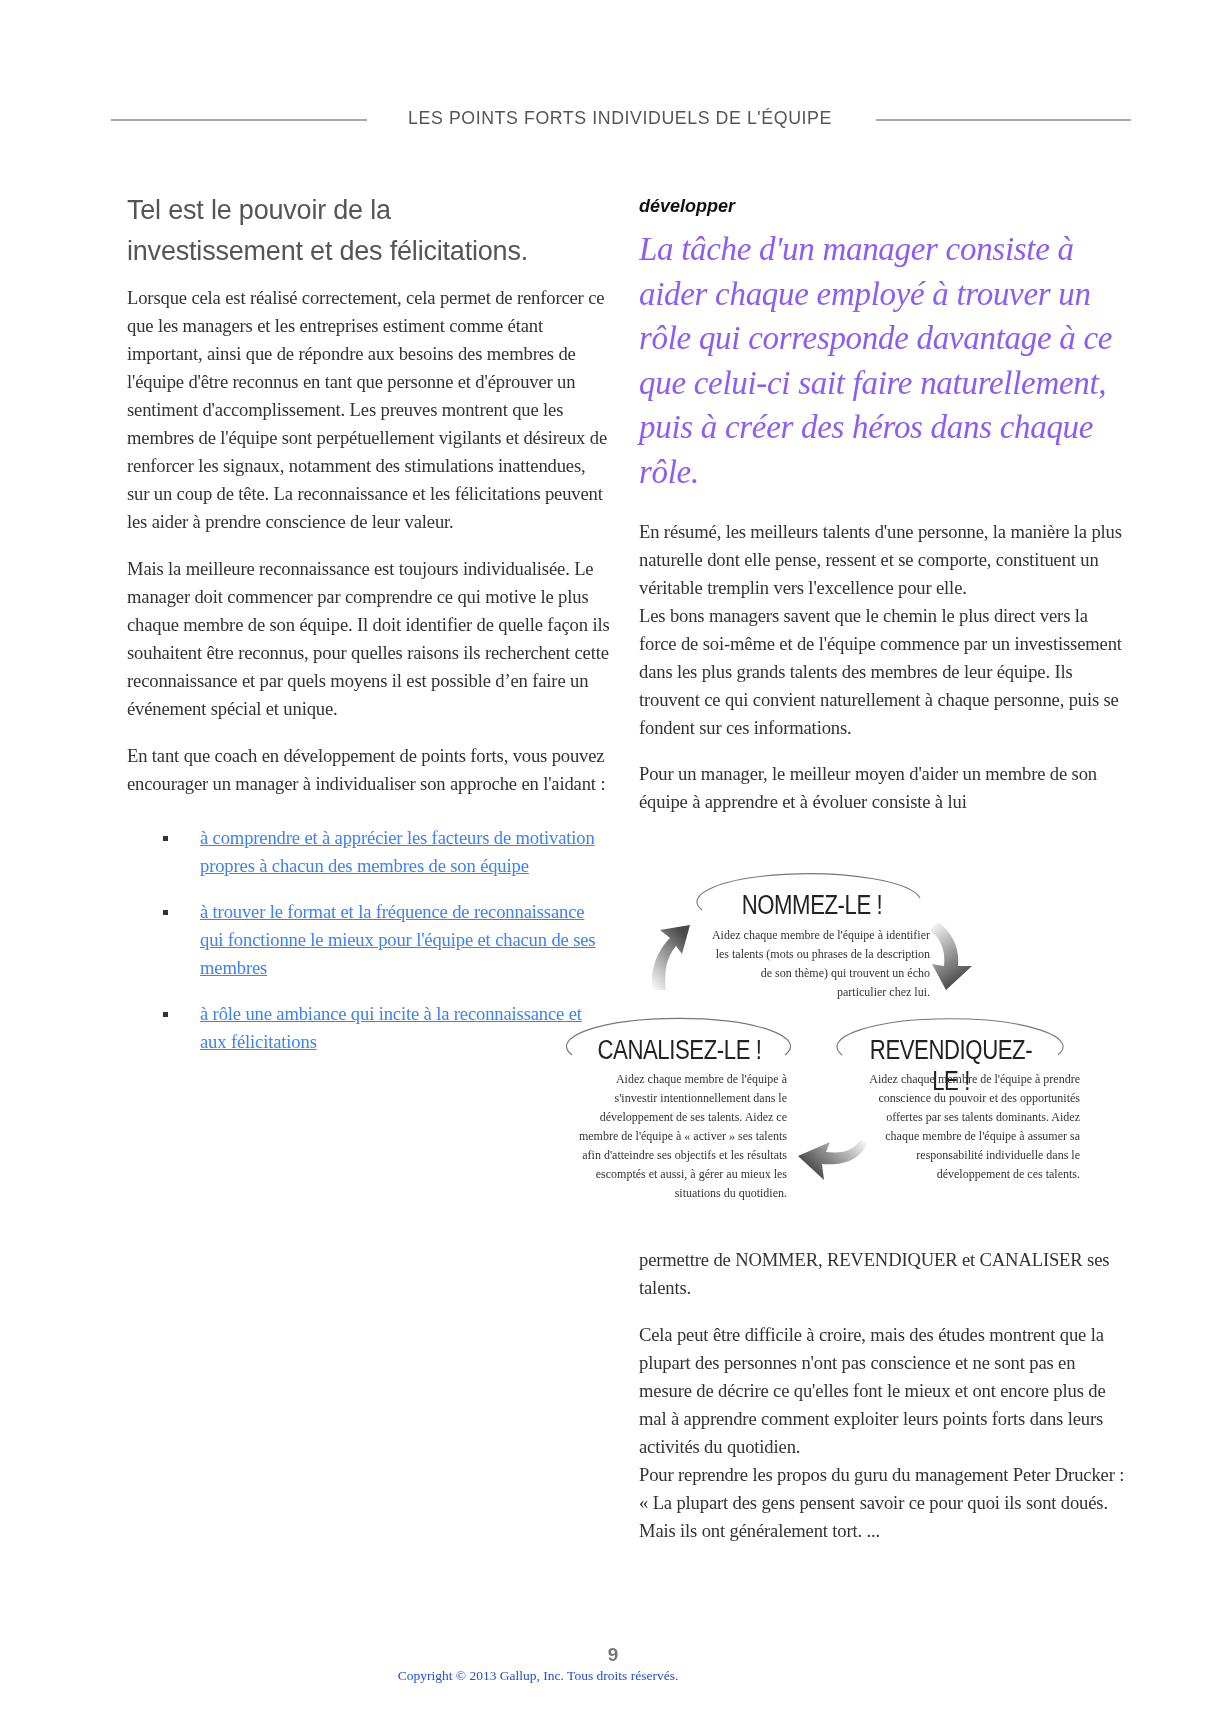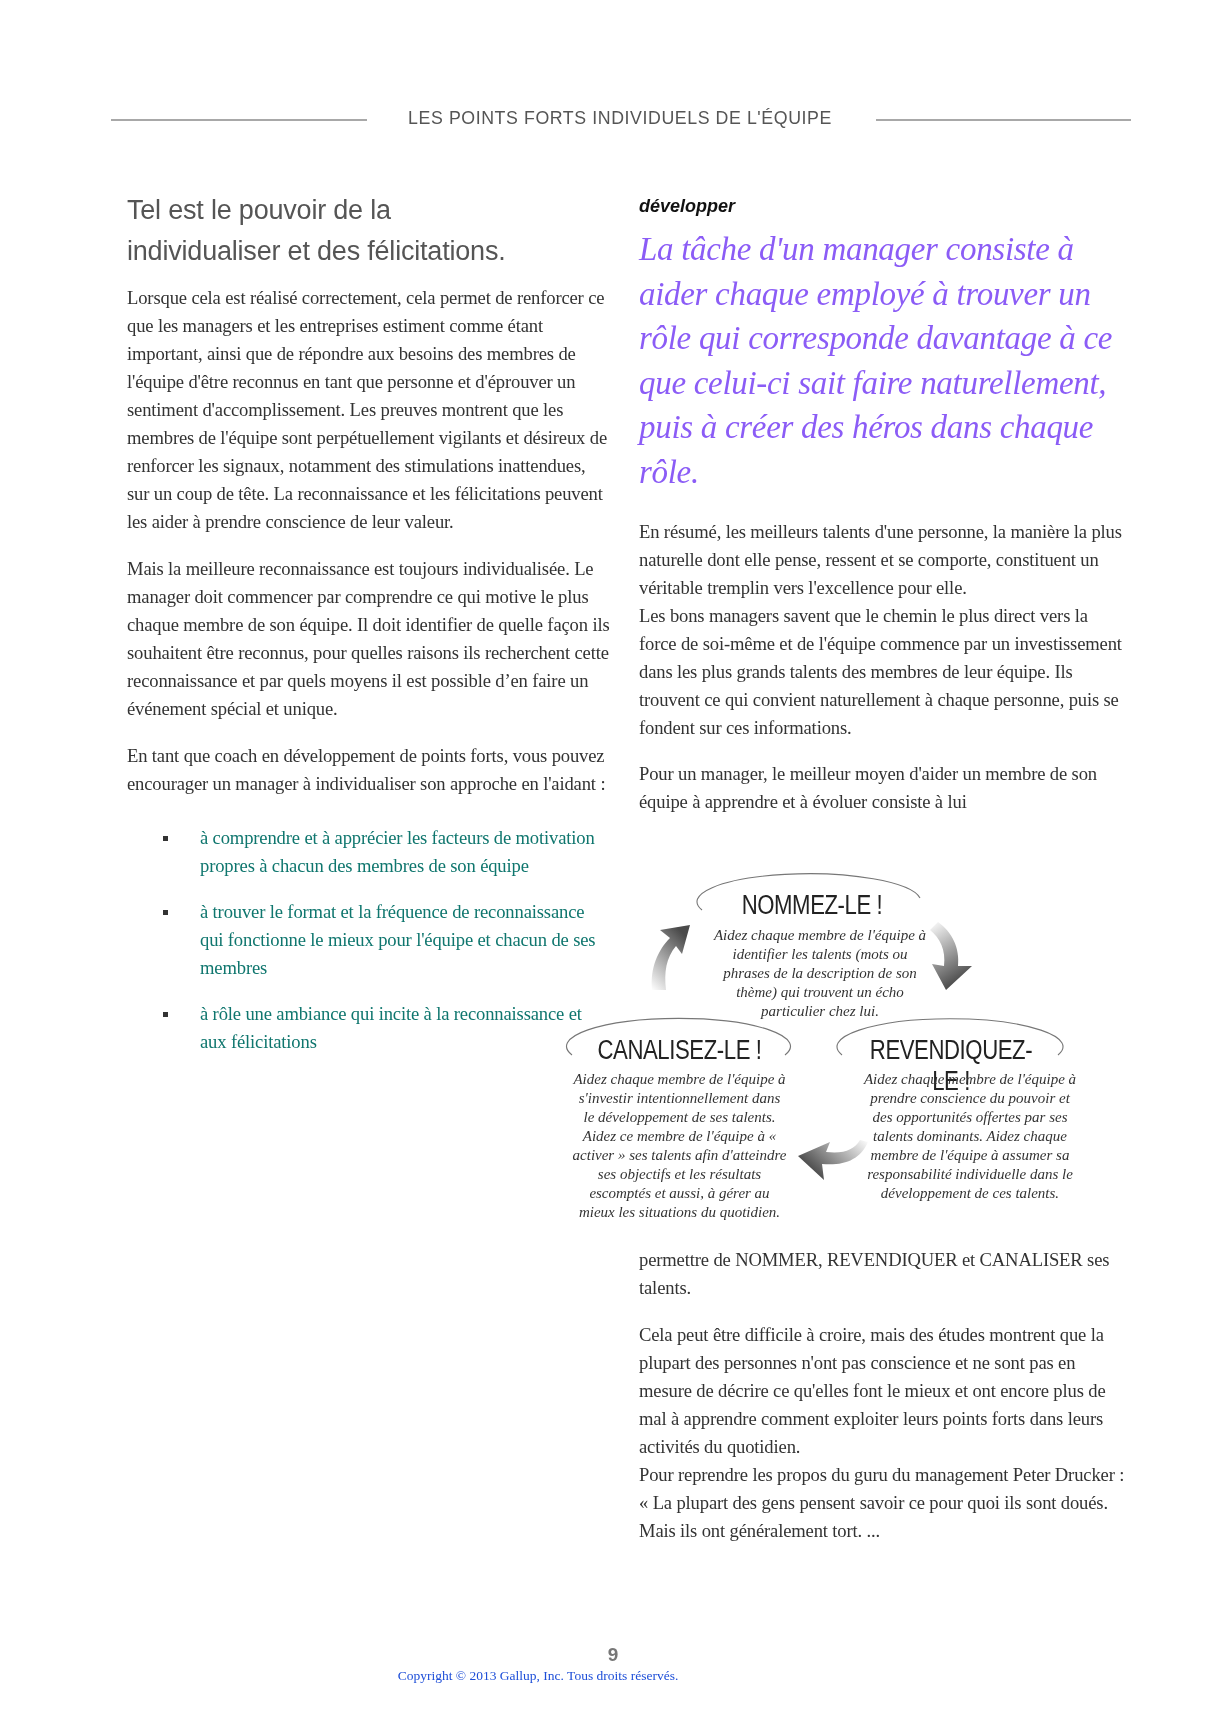--- a/index.html
+++ b/index.html
@@ -48,7 +48,7 @@
 <div class="col-left">
   <h2 class="subtitle">
     <span>Tel est le pouvoir de la</span><br>
-    <span>individualiser et des félicitations.</span>
+    <span>investissement et des félicitations.</span>
   </h2>
   <p class="body-p">Lorsque cela est réalisé correctement, cela permet de renforcer ce que les managers et les entreprises estiment comme étant important, ainsi que de répondre aux besoins des membres de l'équipe d'être reconnus en tant que personne et d'éprouver un sentiment d'accomplissement. Les preuves montrent que les membres de l'équipe sont perpétuellement vigilants et désireux de renforcer les signaux, notamment des stimulations inattendues, sur un coup de tête. La reconnaissance et les félicitations peuvent les aider à prendre conscience de leur valeur.</p>
   <p class="body-p">Mais la meilleure reconnaissance est toujours individualisée. Le manager doit commencer par comprendre ce qui motive le plus chaque membre de son équipe. Il doit identifier de quelle façon ils souhaitent être reconnus, pour quelles raisons ils recherchent cette reconnaissance et par quels moyens il est possible d’en faire un événement spécial et unique.</p>

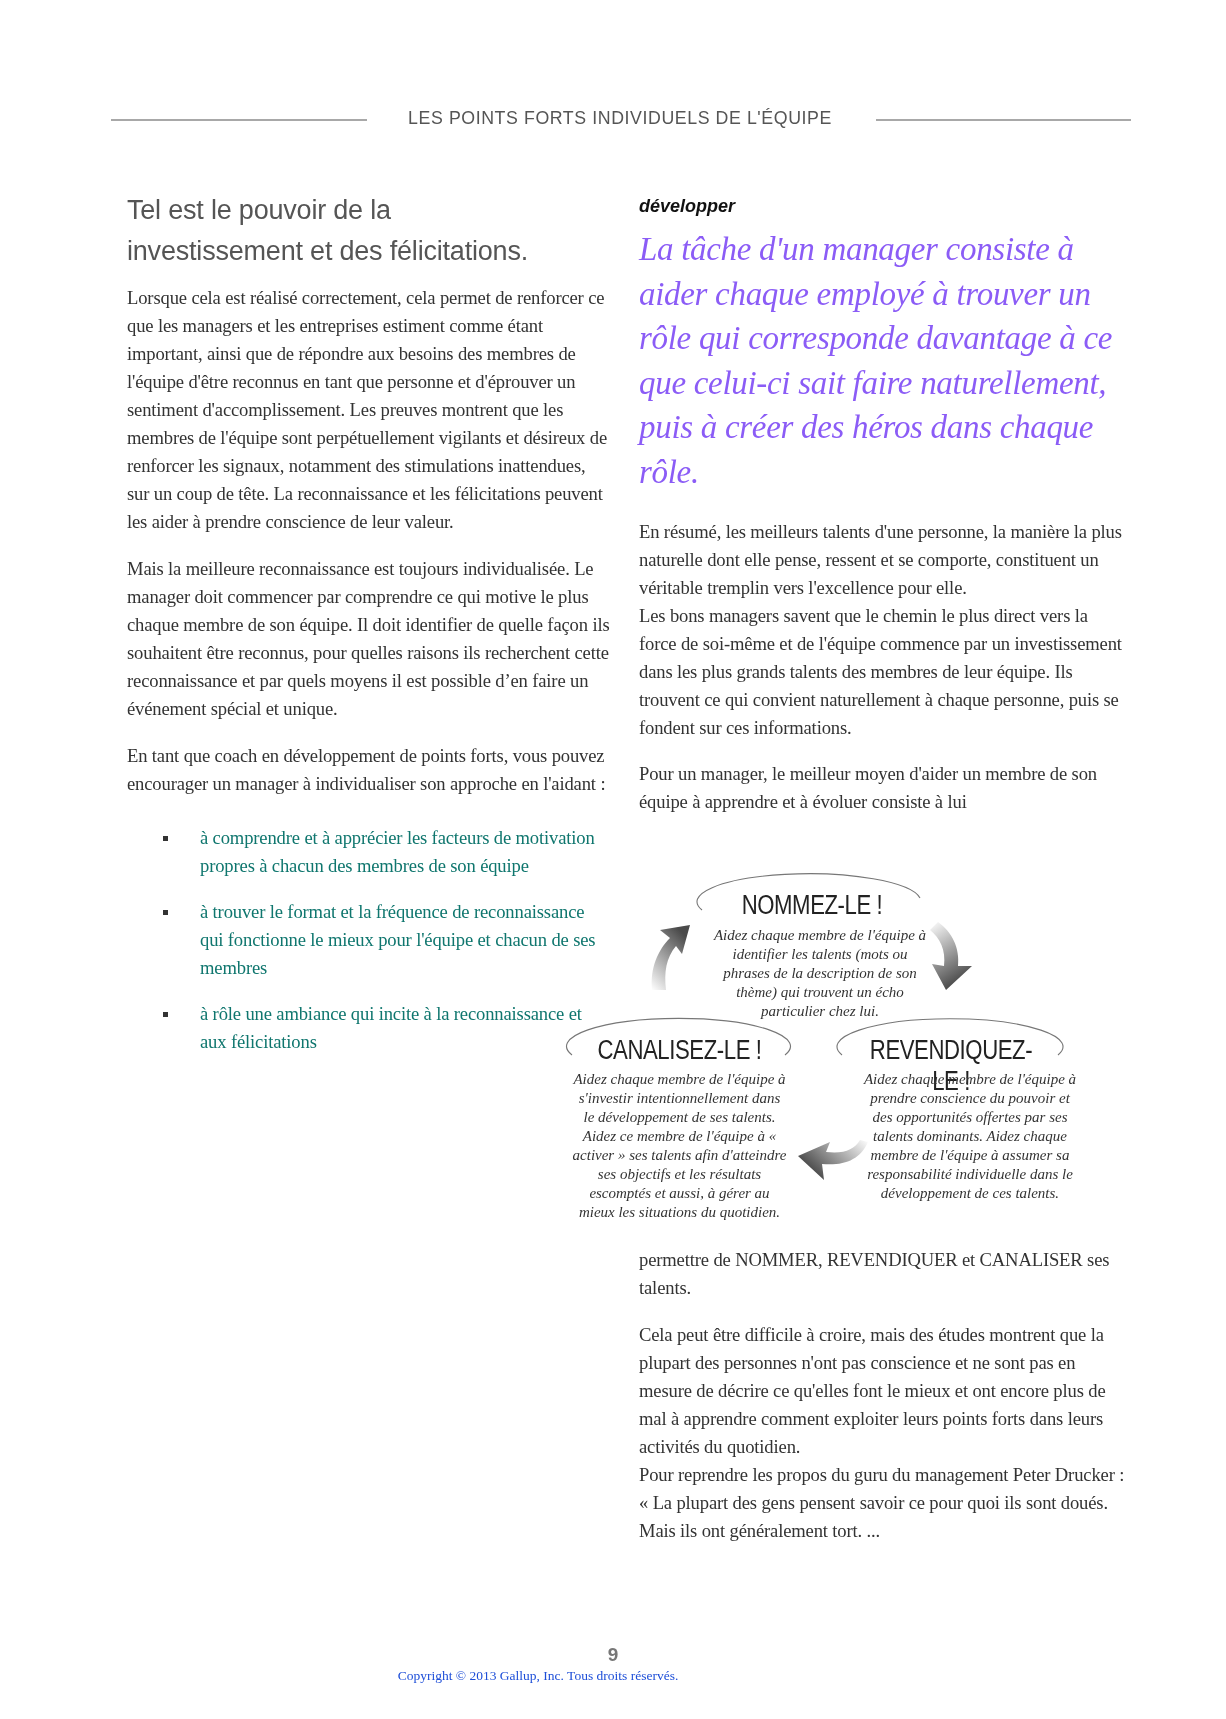--- a/index.html
+++ b/index.html
@@ -17,7 +17,7 @@
     .subtitle { font-family: "Liberation Sans", "DejaVu Sans", sans-serif; font-weight: 300; font-size: 27px; line-height: 41px; color: #555; margin: 0 0 12px 0; letter-spacing: -0.2px; }
     .body-p { font-family: "Liberation Serif", "DejaVu Serif", serif; font-size: 18.6px; line-height: 28px; color: #333; margin: 0 0 19px 0; letter-spacing: -0.15px; }
     .bullets { list-style: none; margin: 26px 0 0 0; padding: 0; }
-    .bullets li { position: relative; padding-left: 73px; margin-bottom: 18px; font-family: "Liberation Serif", "DejaVu Serif", serif; font-size: 18.6px; line-height: 28px; color: #0f766e; letter-spacing: -0.15px; }
+    .bullets li { position: relative; padding-left: 73px; margin-bottom: 18px; font-family: "Liberation Serif", "DejaVu Serif", serif; font-size: 18.6px; line-height: 28px; color: #3b82f6; letter-spacing: -0.15px; text-decoration: underline; }
     .bullet-mark { position: absolute; left: 36px; top: 12px; width: 5px; height: 5px; background: #333; }
 
     

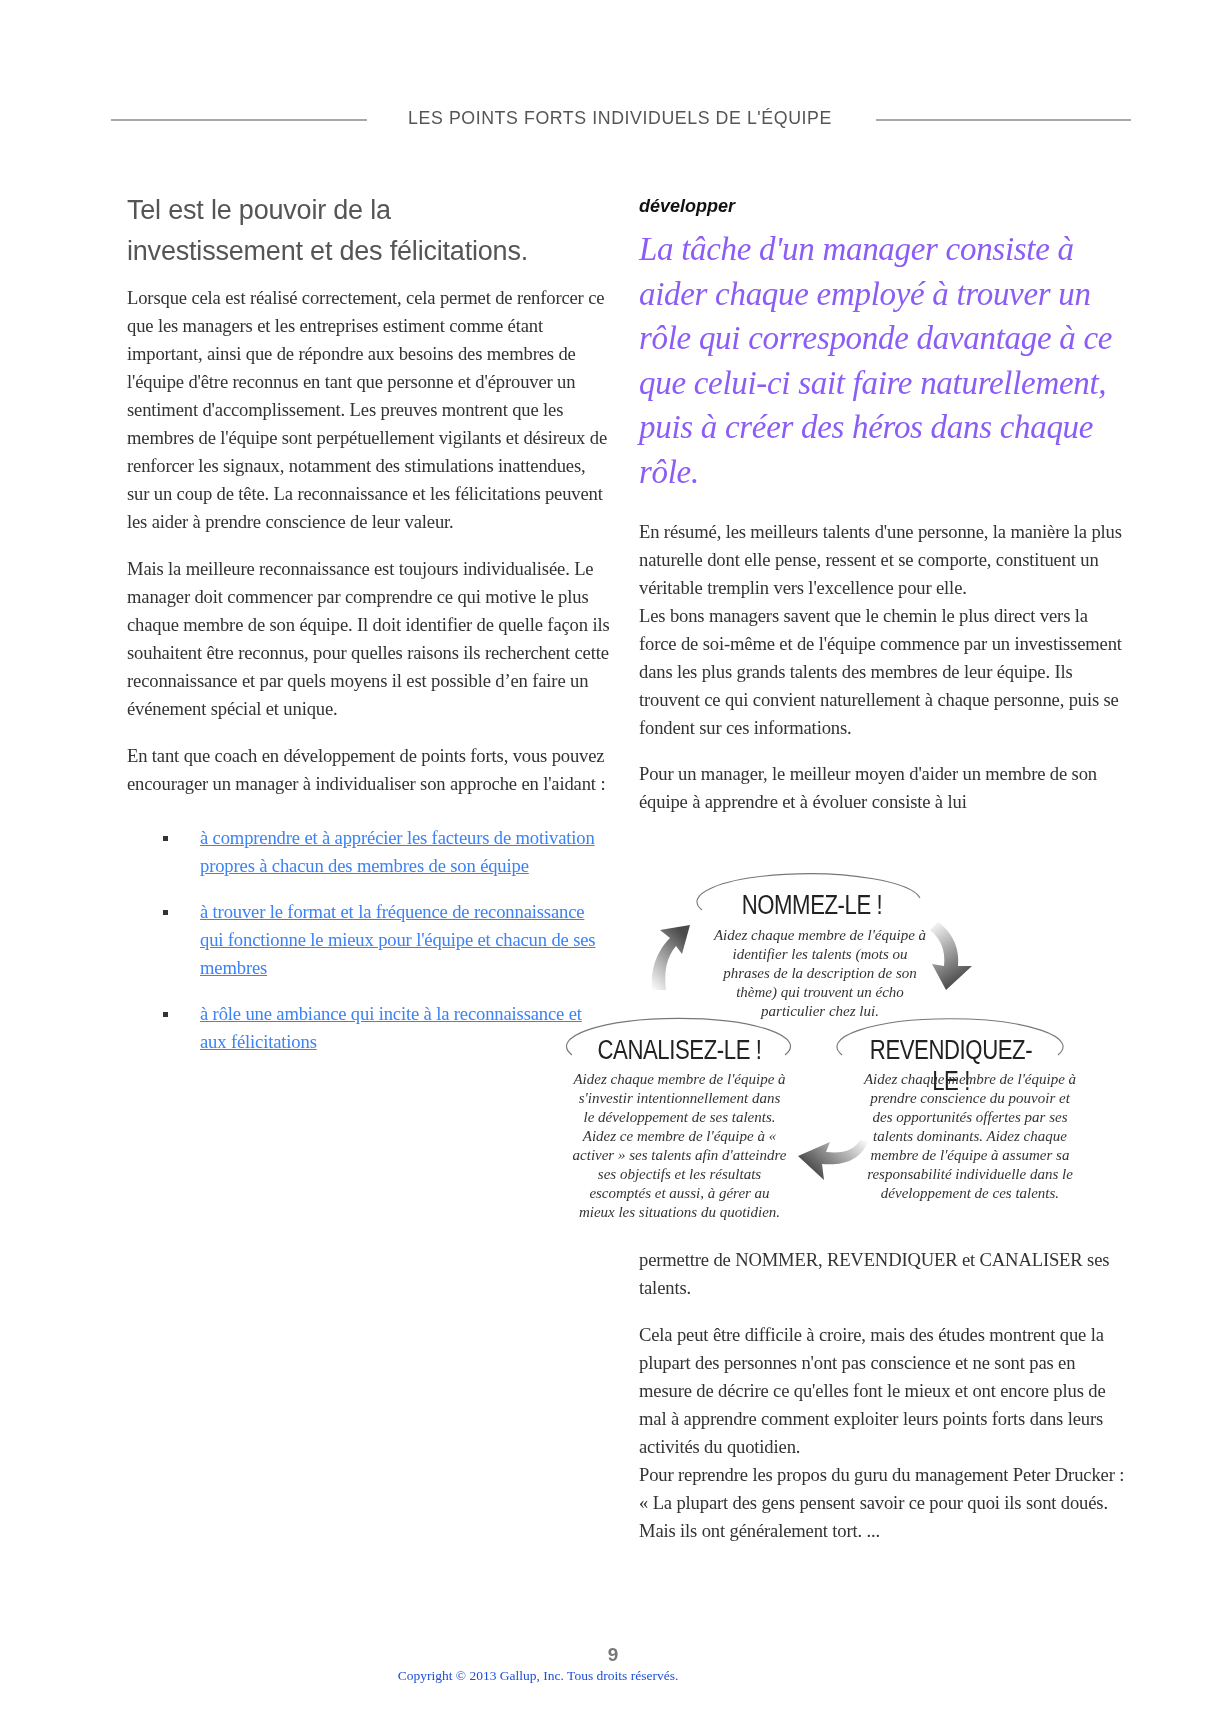--- a/index.html
+++ b/index.html
@@ -30,7 +30,7 @@
     .diagram { position: absolute; left: 560px; top: 850px; width: 580px; height: 360px; }
     .diagram svg { position: absolute; left: 0; top: 0; }
     .node-title { position: absolute; font-family: "Liberation Sans", "DejaVu Sans", sans-serif; font-size: 27px; color: #222; text-align: center; transform: scaleX(0.82); letter-spacing: -0.5px; }
-    .node-desc { position: absolute; font-family: "Liberation Serif", "DejaVu Serif", serif; font-style: italic; font-size: 15px; line-height: 19px; color: #333; text-align: center; }
+    .node-desc { position: absolute; font-family: "Liberation Serif", "DejaVu Serif", serif; font-size: 12px; line-height: 19px; color: #333; text-align: right; }
 
     .col-right-2 { position: absolute; left: 639px; top: 1246px; width: 490px; }
 

